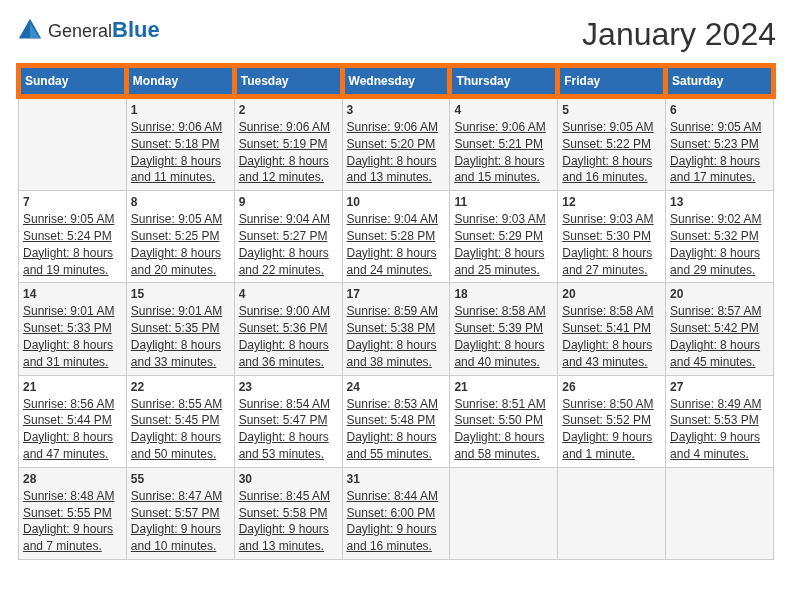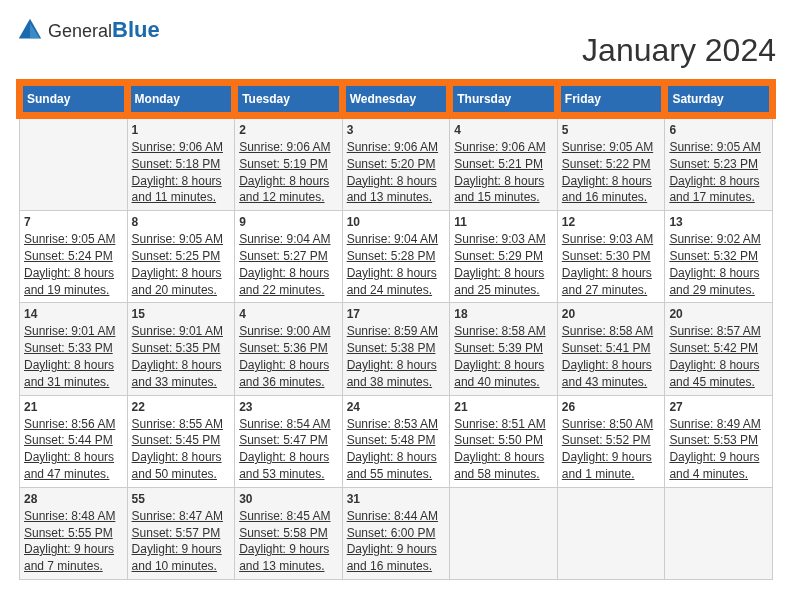--- a/index.html
+++ b/index.html
@@ -37,7 +37,6 @@
     }
     .title-area {
       text-align: right;
-      margin-top: 16px;
     }
     .month-title {
       font-size: 32px;

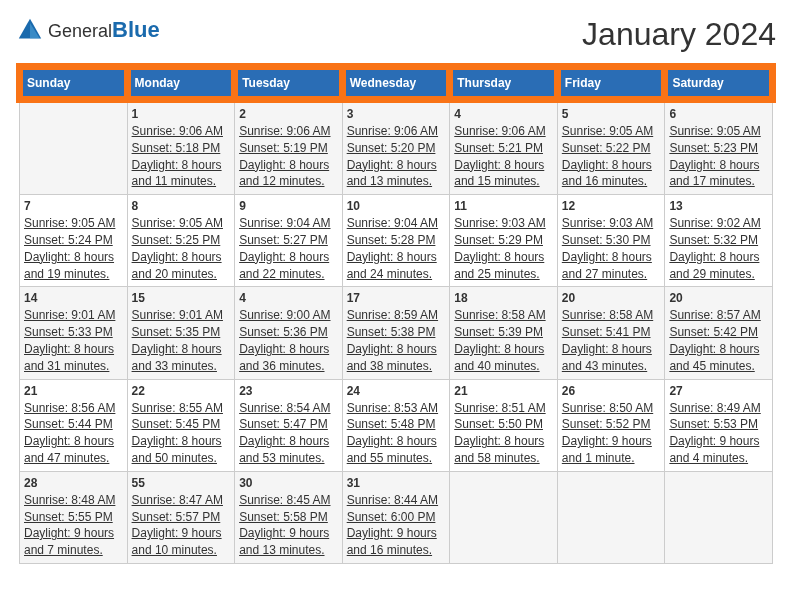--- a/index.html
+++ b/index.html
@@ -59,7 +59,7 @@
       font-size: 12px;
       font-weight: bold;
       text-align: left;
-      border: 7px solid #f97316;
+      border: 5px solid #f97316;
     }
     tbody tr td {
       border: 1px solid #ccc;

